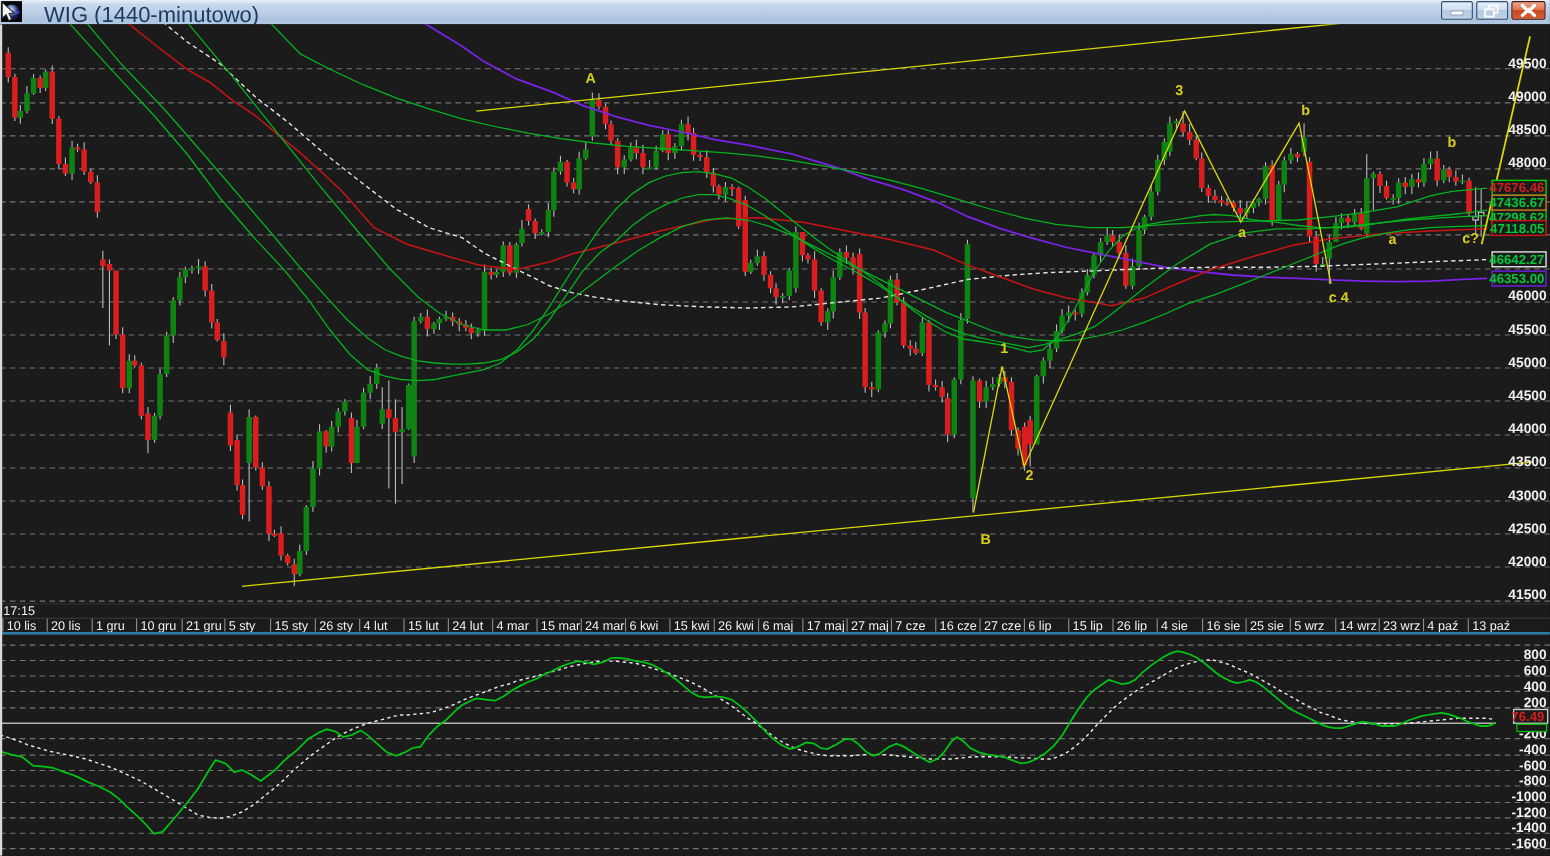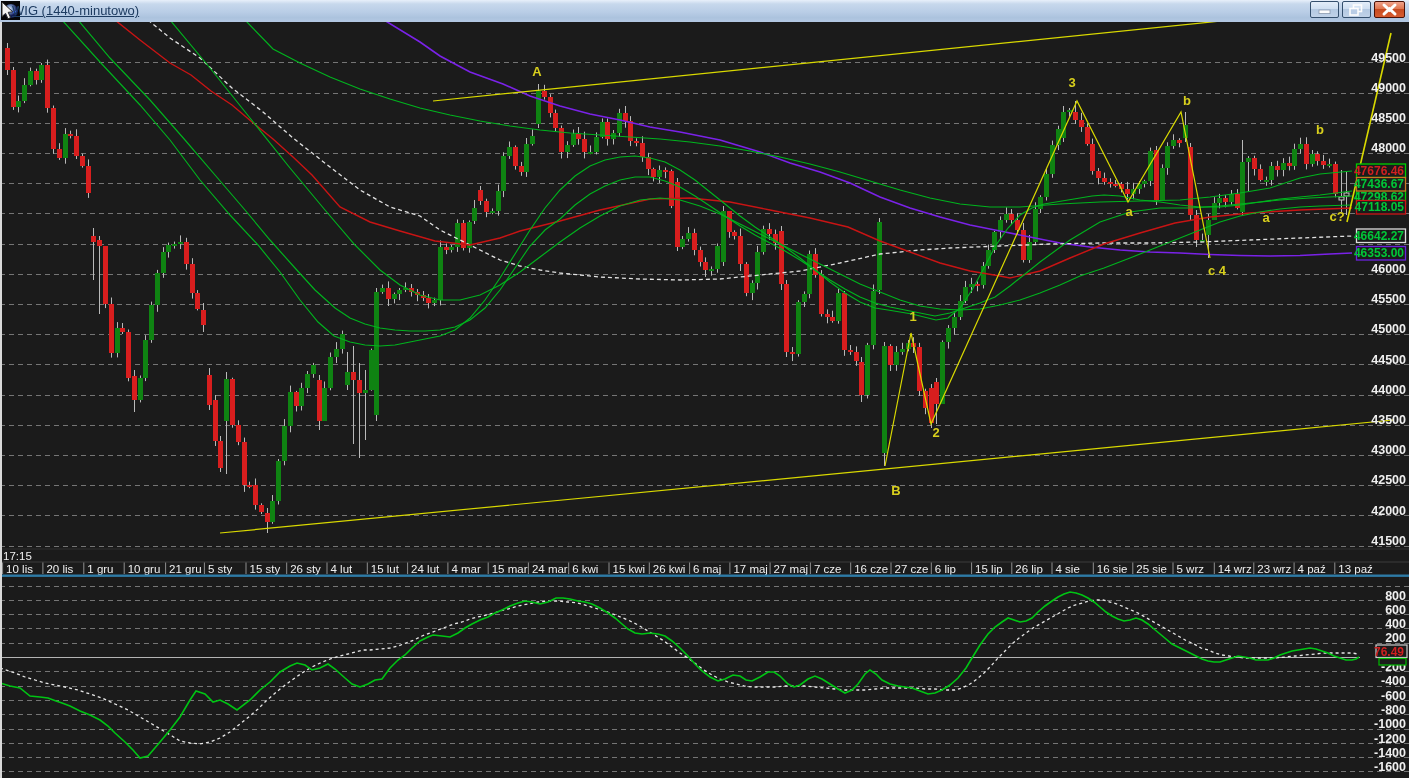--- a/index.html
+++ b/index.html
@@ -3,7 +3,7 @@
 html,body{margin:0;padding:0;width:1409px;height:778px;background:#1b1b1b;overflow:hidden;font-family:"Liberation Sans",sans-serif;}
 #titlebar{position:absolute;left:0;top:0;width:1409px;height:22px;background:linear-gradient(#e8f0fa 0%,#c7d8ec 18%,#b9cde6 55%,#acc3de 80%,#b3c8e2 100%);}
 #ticon{position:absolute;left:1px;top:1px;width:19px;height:19px;background:#050508;}
-#ttext{position:absolute;left:12px;top:3px;font-size:13px;color:#1d3b60;text-decoration:underline;}
+#ttext{position:absolute;left:40px;top:3px;font-size:20px;color:#1d3b60;}
 .wbtn{position:absolute;top:1px;height:17px;width:29px;border:1px solid #35506e;border-radius:2px;box-sizing:border-box;}
 #bmin,#bres{background:linear-gradient(#e3edf9 0%,#cfdff1 45%,#b4c9e2 50%,#c0d2e8 100%);}
 #bclose{background:linear-gradient(#efa28b 0%,#e0764f 45%,#c74a20 50%,#d65c30 100%);border-color:#4a1208;}

